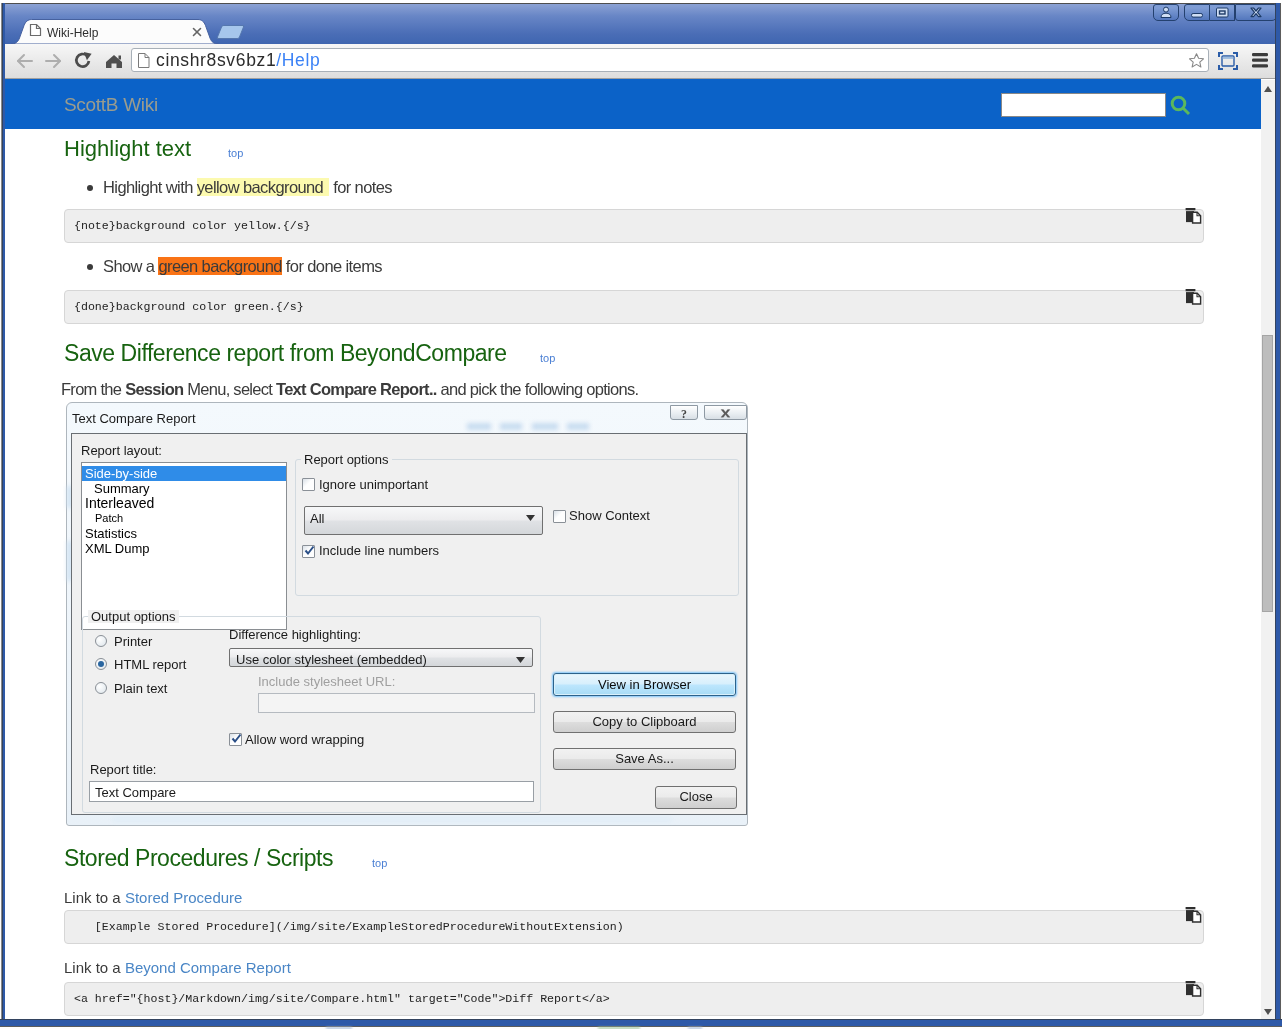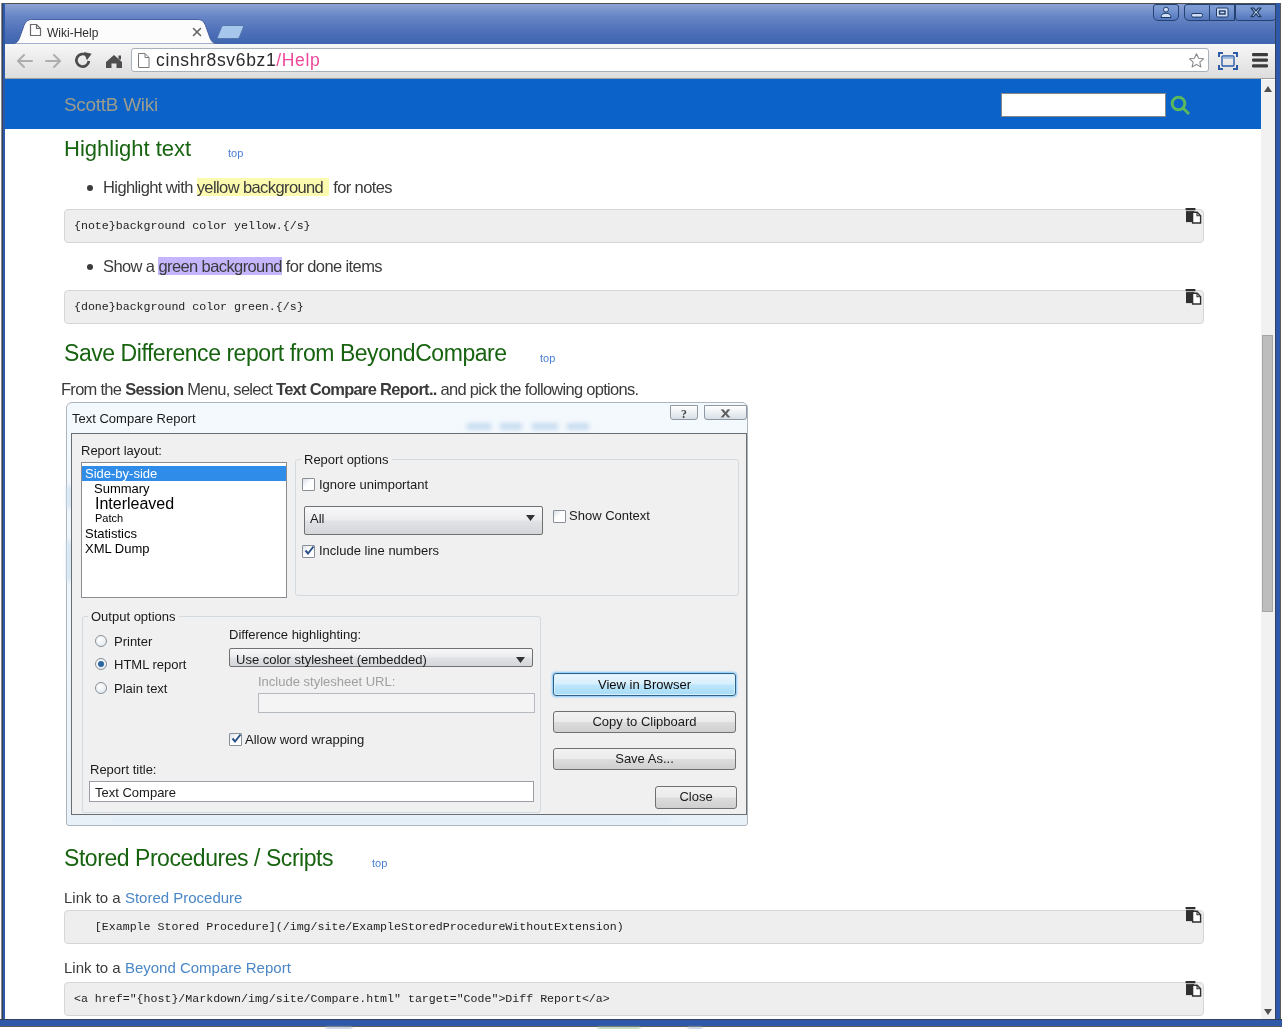--- a/index.html
+++ b/index.html
@@ -89,7 +89,7 @@
   <path d="M1.5,0.5 h6.5 l4,4 v10 h-10.5 z" fill="#fff" stroke="#7a7a7a" stroke-width="1"></path>
   <path d="M8,0.5 v4 h4" fill="none" stroke="#7a7a7a" stroke-width="1"></path>
 </svg>
-<div class="a" style="left:156px;top:50px;font-size:17.5px;line-height:21px;letter-spacing:0.65px;color:#2c2c2c;white-space:nowrap">cinshr8sv6bz1<span style="color:#ec4899">/Help</span></div>
+<div class="a" style="left:156px;top:50px;font-size:17.5px;line-height:21px;letter-spacing:0.65px;color:#2c2c2c;white-space:nowrap">cinshr8sv6bz1<span style="color:#3b82f6">/Help</span></div>
 <svg class="a" style="left:1188px;top:52px" width="17" height="17" viewBox="0 0 17 17">
   <path d="M8.5,1.8 L10.6,6.3 L15.5,6.8 L11.8,10.1 L12.9,15 L8.5,12.4 L4.1,15 L5.2,10.1 L1.5,6.8 L6.4,6.3 Z" fill="none" stroke="#888" stroke-width="1.1" stroke-linejoin="round"></path>
 </svg>

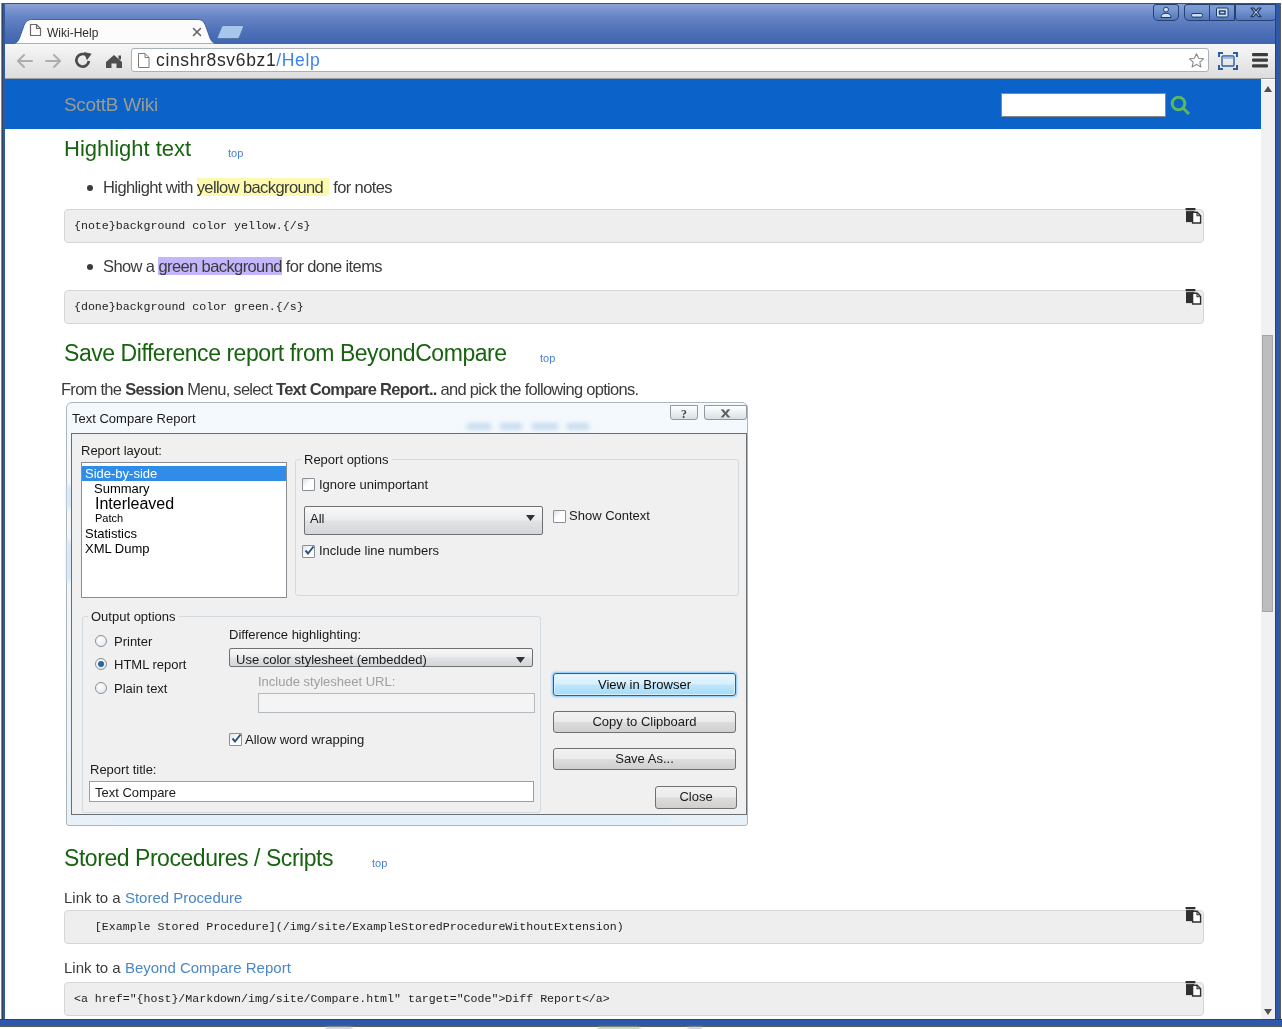--- a/index.html
+++ b/index.html
@@ -125,7 +125,7 @@
 <div class="a li" style="left:103px;top:179px">Highlight with <span style="background:#fcfaaf;padding-right:6px">yellow background</span> for notes</div>
 <div class="a code" style="top:209px">{note}background color yellow.{/s}</div>
 <div class="a blt" style="left:87px;top:264px"></div>
-<div class="a li" style="left:103px;top:258px">Show a <span style="background:#c4b5fd">green background</span> for done items</div>
+<div class="a li" style="left:103px;top:258px">Show a <span style="background:#f97316">green background</span> for done items</div>
 <div class="a code" style="top:290px">{done}background color green.{/s}</div>
 <div class="a h2" style="left:64px;top:342px">Save Difference report from BeyondCompare</div>
 <div class="a top" style="left:540px;top:353px">top</div>

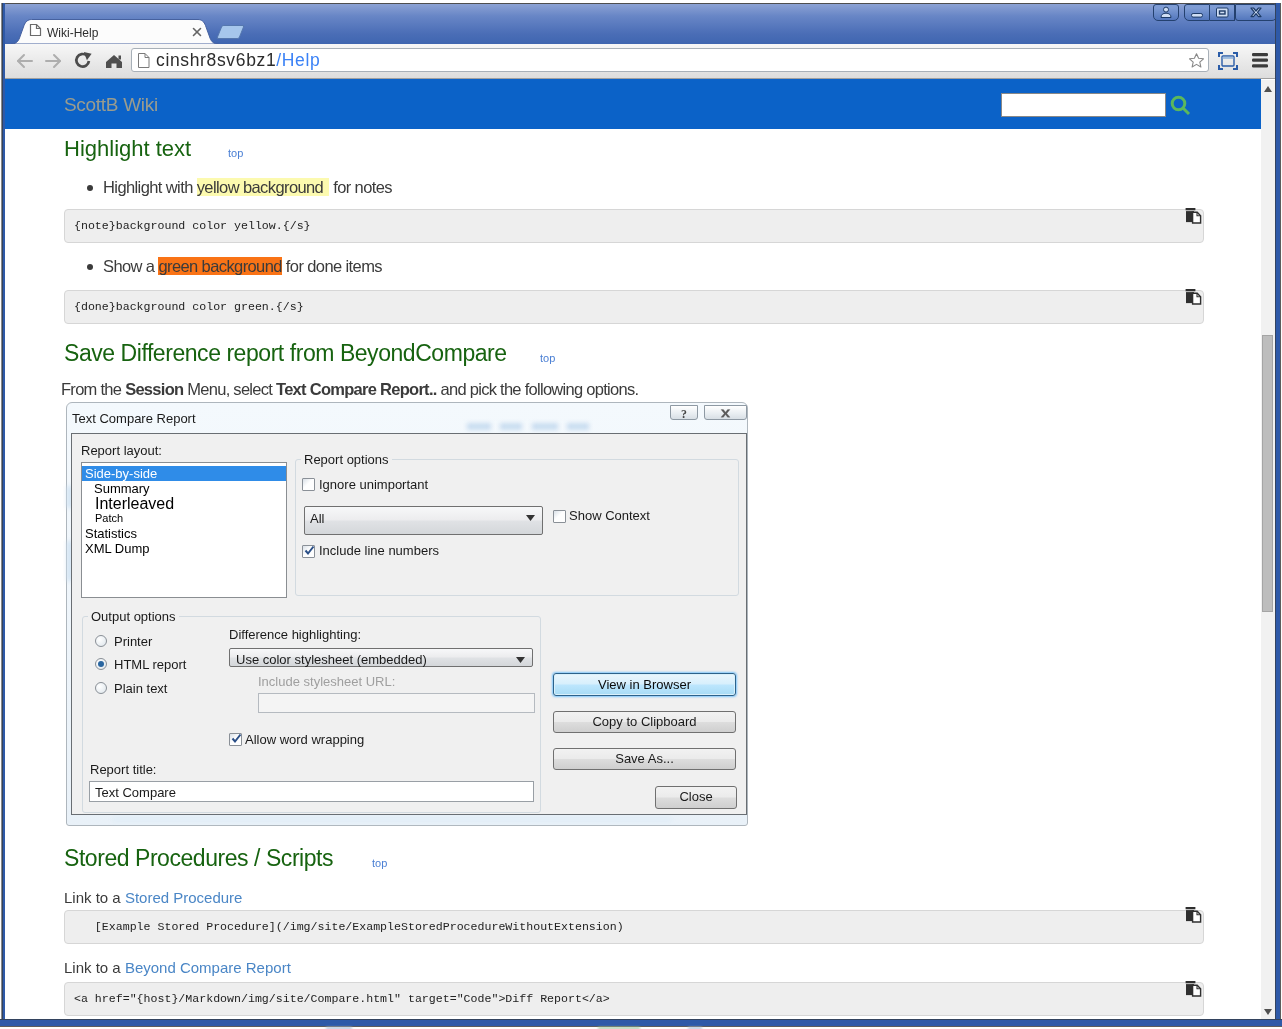--- a/index.html
+++ b/index.html
@@ -194,7 +194,7 @@
   <div class="a" style="left:4px;top:30px;width:676px;height:382px;background:#f0f0f0;border:1px solid #696e73"></div>
   <div class="a dt" style="left:14px;top:40.5px">Report layout:</div>
 
-  <div class="a" style="left:14px;top:59px;width:206px;height:136px;background:#fff;border:1px solid #8a8e92;padding-top:3px">
+  <div class="a" style="left:14px;top:59px;width:206px;height:168px;background:#fff;border:1px solid #8a8e92;padding-top:3px">
     <div style="height:15px;background:#2f8ce8;color:#fff;font-size:13px;line-height:15px;padding-left:3px">Side-by-side</div>
     <div style="height:15px;font-size:13px;line-height:15px;padding-left:12px">Summary</div>
     <div style="height:15px;font-size:16px;line-height:15px;padding-left:13px">Interleaved</div>

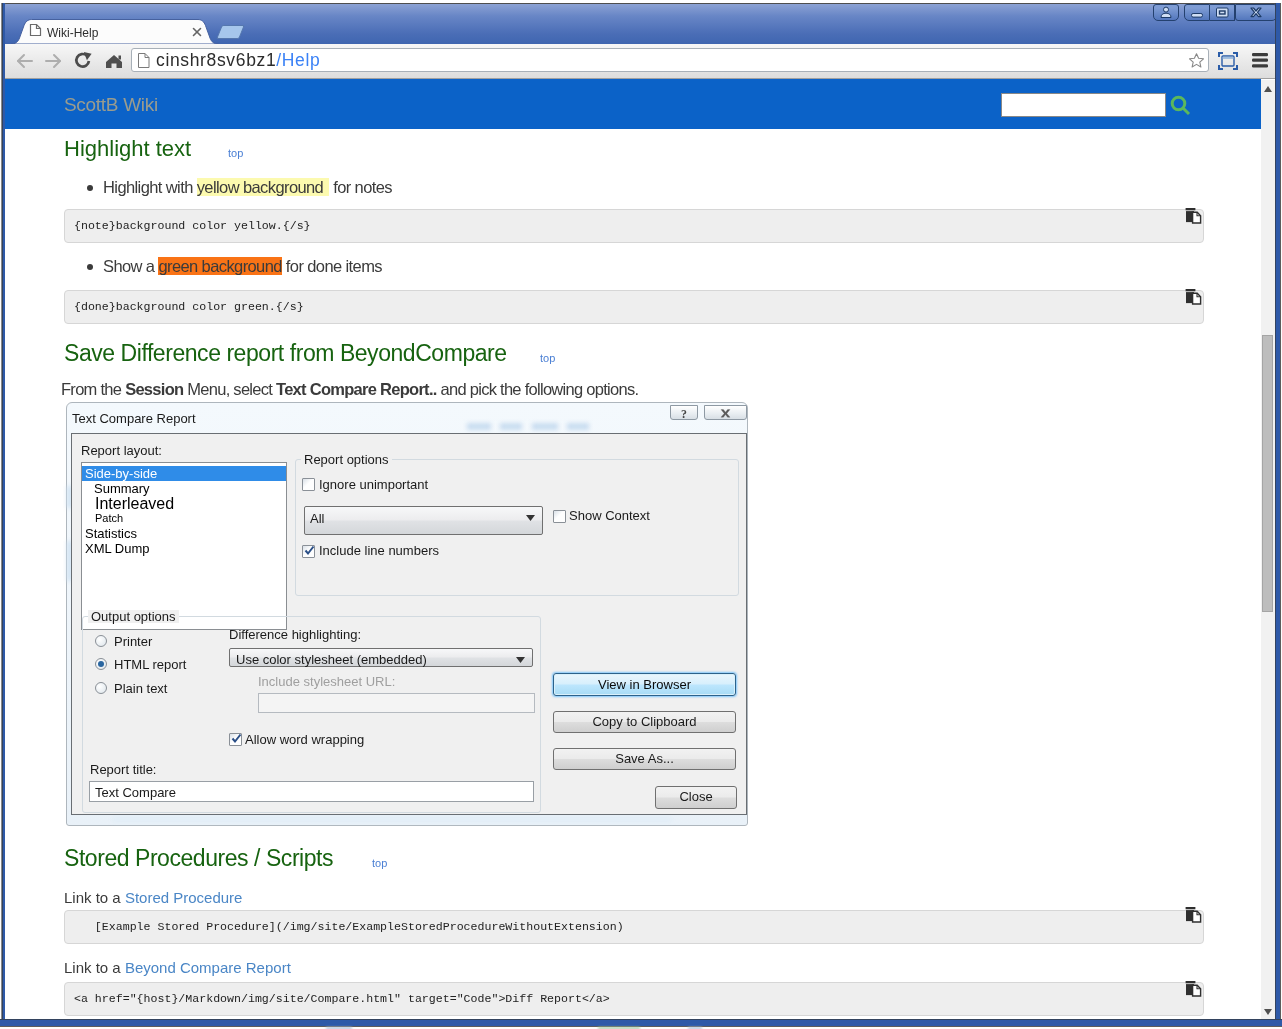--- a/index.html
+++ b/index.html
@@ -197,7 +197,7 @@
   <div class="a" style="left:14px;top:59px;width:206px;height:168px;background:#fff;border:1px solid #8a8e92;padding-top:3px">
     <div style="height:15px;background:#2f8ce8;color:#fff;font-size:13px;line-height:15px;padding-left:3px">Side-by-side</div>
     <div style="height:15px;font-size:13px;line-height:15px;padding-left:12px">Summary</div>
-    <div style="height:15px;font-size:16px;line-height:15px;padding-left:13px">Interleaved</div>
+    <div style="height:15px;font-size:14px;line-height:15px;padding-left:3px">Interleaved</div>
     <div style="height:15px;font-size:11px;line-height:15px;padding-left:13px">Patch</div>
     <div style="height:15px;font-size:13px;line-height:15px;padding-left:3px">Statistics</div>
     <div style="height:15px;font-size:13px;line-height:15px;padding-left:3px">XML Dump</div>

